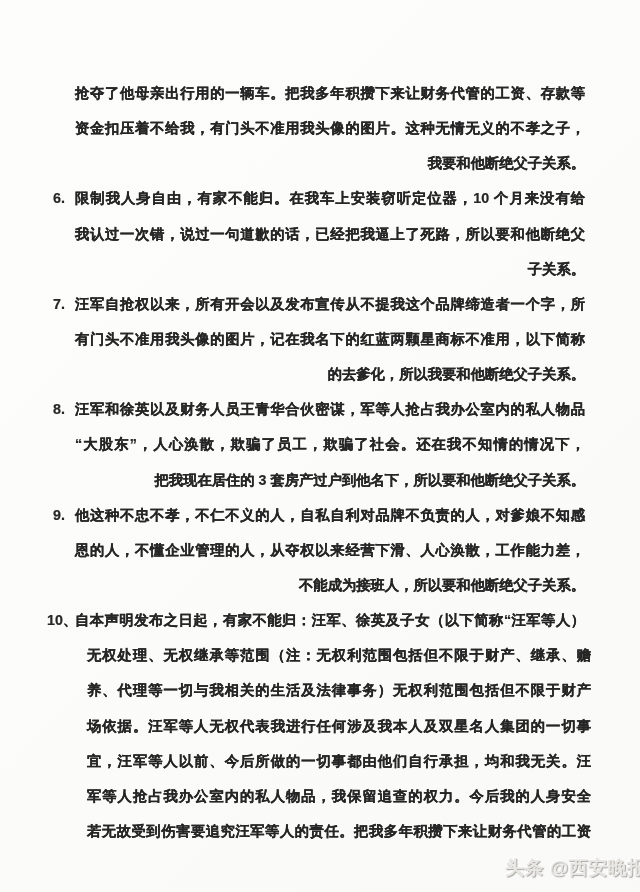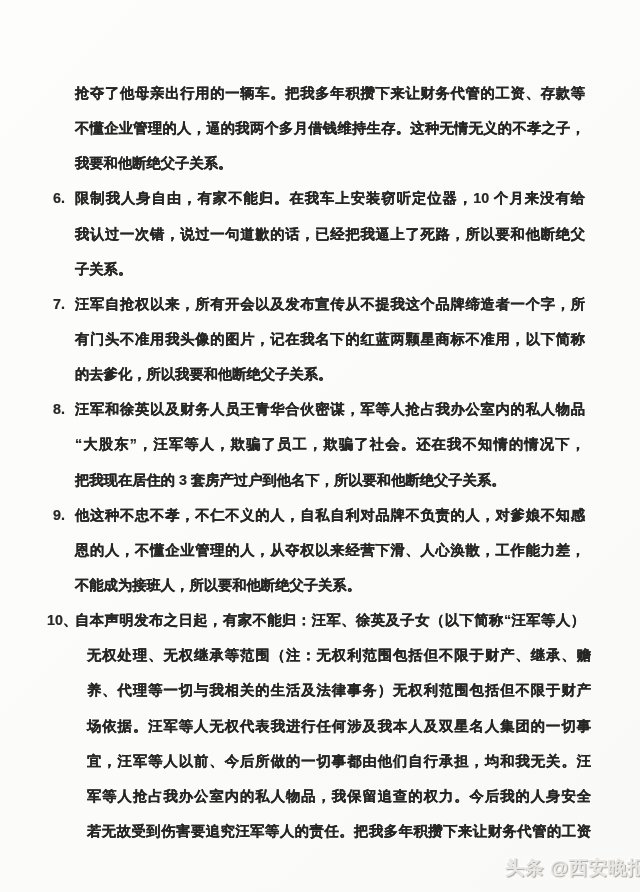--- a/index.html
+++ b/index.html
@@ -74,7 +74,7 @@
   <div class="statement">
 
     <div class="line flush">抢夺了他母亲出行用的一辆车。把我多年积攒下来让财务代管的工资、存款等</div>
-    <div class="line flush">不懂企业管理的人，逼的我两个多月借钱维持生存。这种无情无义的不孝之子，</div>
+    <div class="line flush">资金扣压着不给我，有门头不准用我头像的图片。这种无情无义的不孝之子，</div>
     <div class="line">我要和他断绝父子关系。</div>
 
     <div class="line flush">

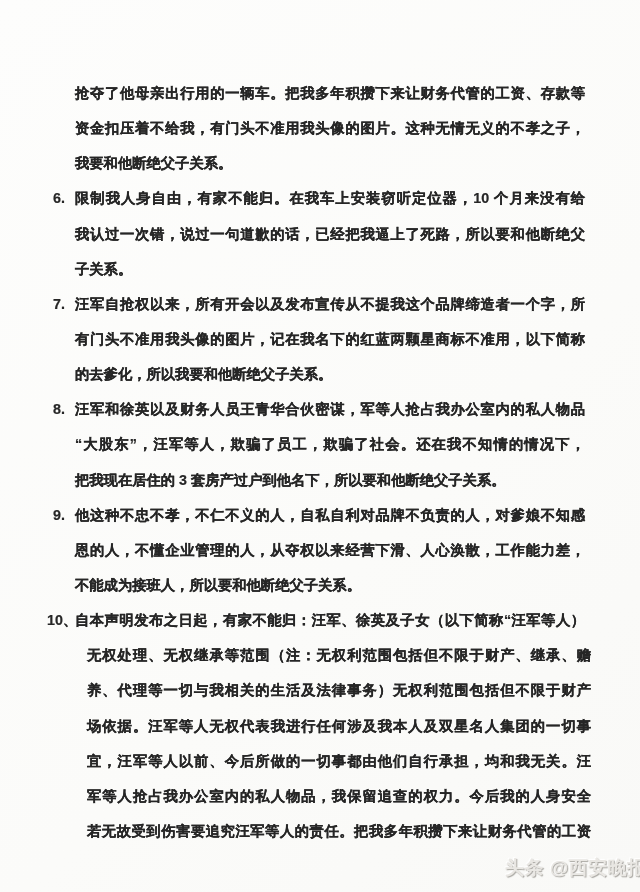--- a/index.html
+++ b/index.html
@@ -32,7 +32,7 @@
     line-height: 35.15px;
     width: 510px;
     white-space: nowrap;
-    text-align: left;
+    text-align: right;
   }
   .line.flush {
     white-space: normal;

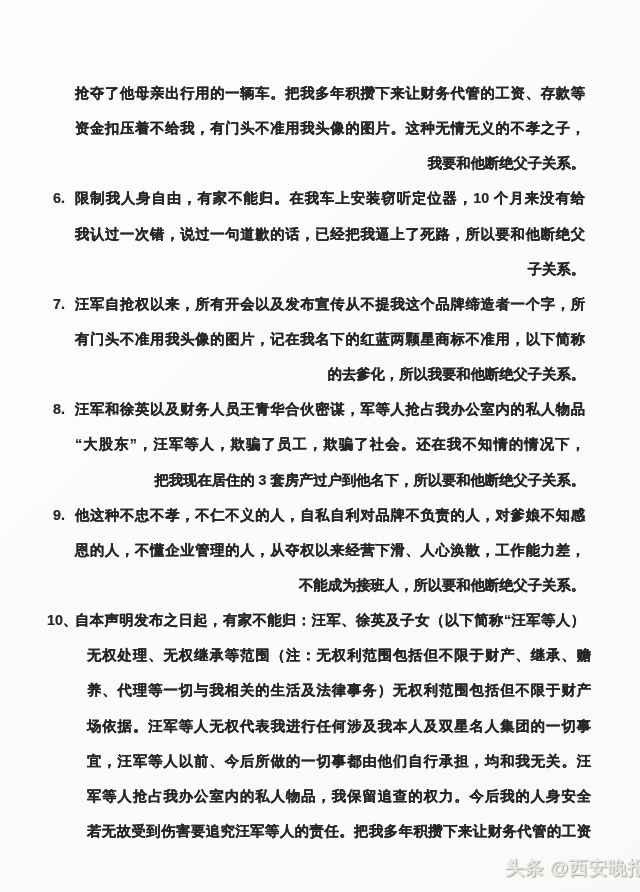--- a/index.html
+++ b/index.html
@@ -92,7 +92,7 @@
     <div class="line flush">
       <span class="num">8.</span><span>汪军和徐英以及财务人员王青华合伙密谋，军等人抢占我办公室内的私人物品</span>
     </div>
-    <div class="line flush">“大股东”，汪军等人，欺骗了员工，欺骗了社会。还在我不知情的情况下，</div>
+    <div class="line flush">“大股东”，人心涣散，欺骗了员工，欺骗了社会。还在我不知情的情况下，</div>
     <div class="line">把我现在居住的 3 套房产过户到他名下，所以要和他断绝父子关系。</div>
 
     <div class="line flush">

